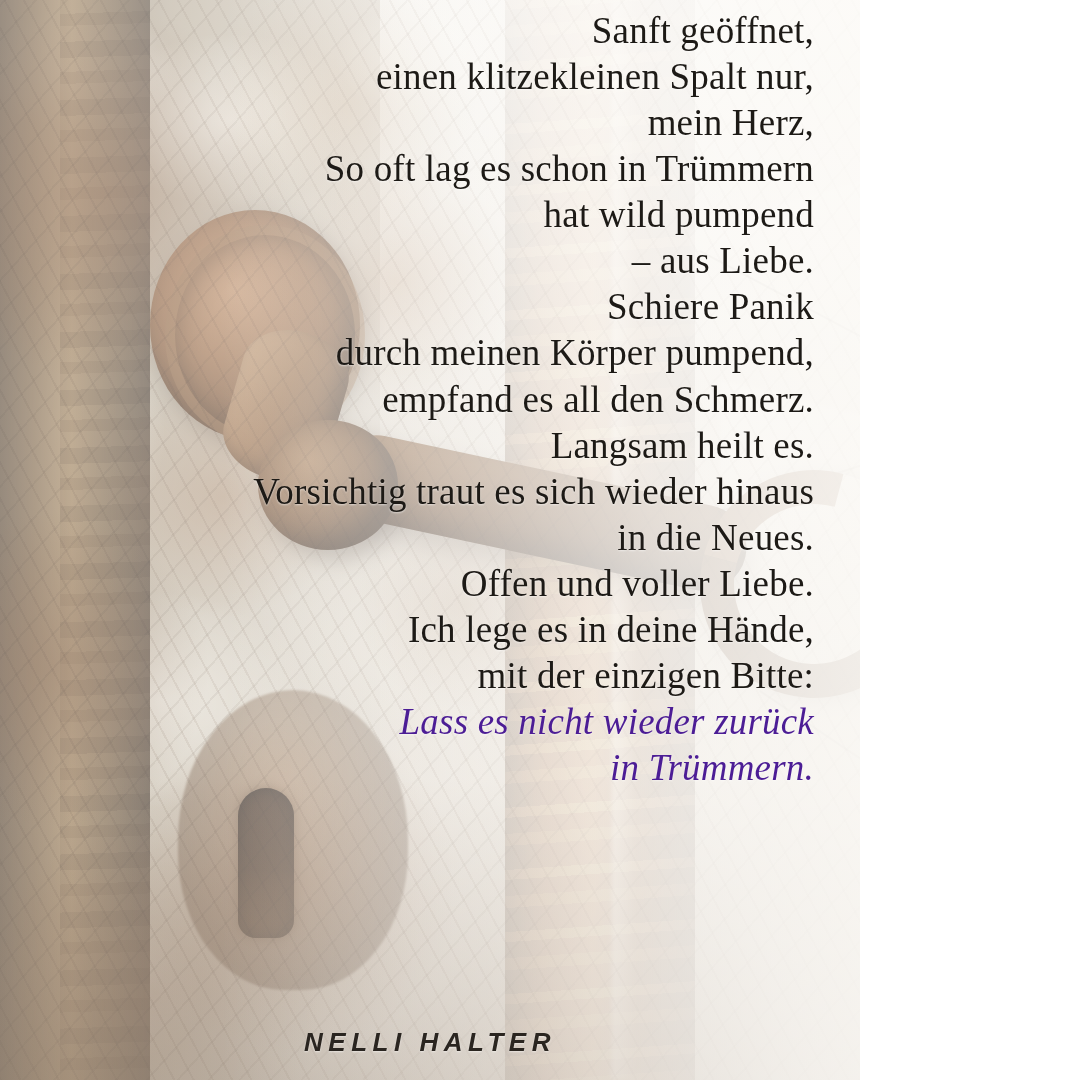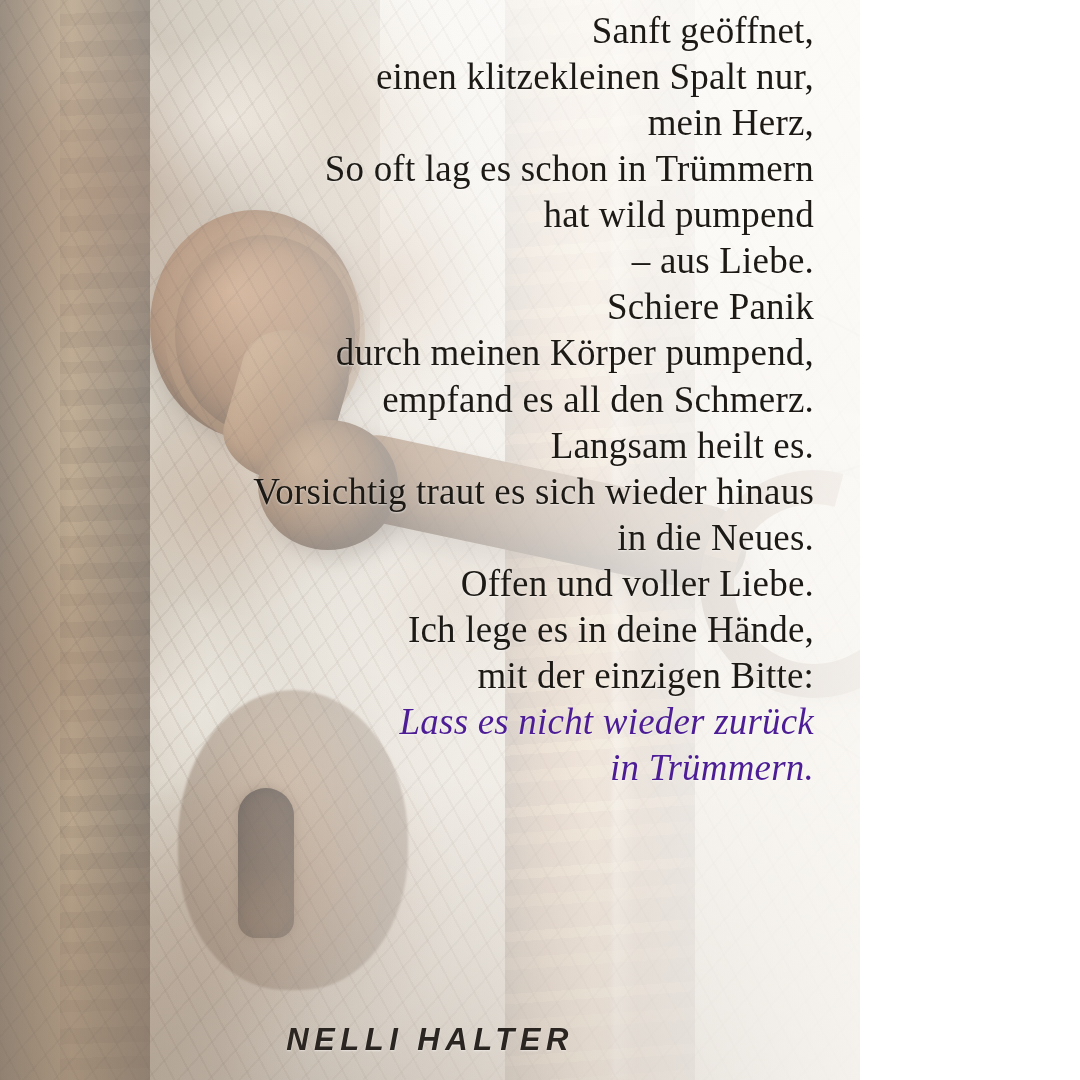--- a/index.html
+++ b/index.html
@@ -226,7 +226,7 @@
     font-family: "Liberation Sans", sans-serif;
     font-style: italic;
     font-weight: 700;
-    font-size: 31px;
+    font-size: 26px;
     letter-spacing: 5.5px;
     color: #2a2520;
     text-shadow: 0 1px 2px rgba(255,255,255,.5);

